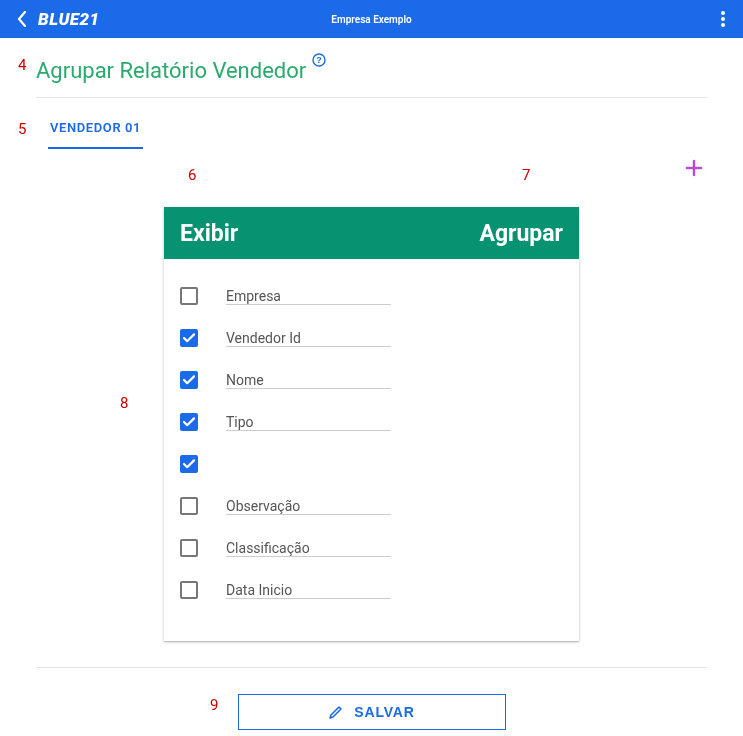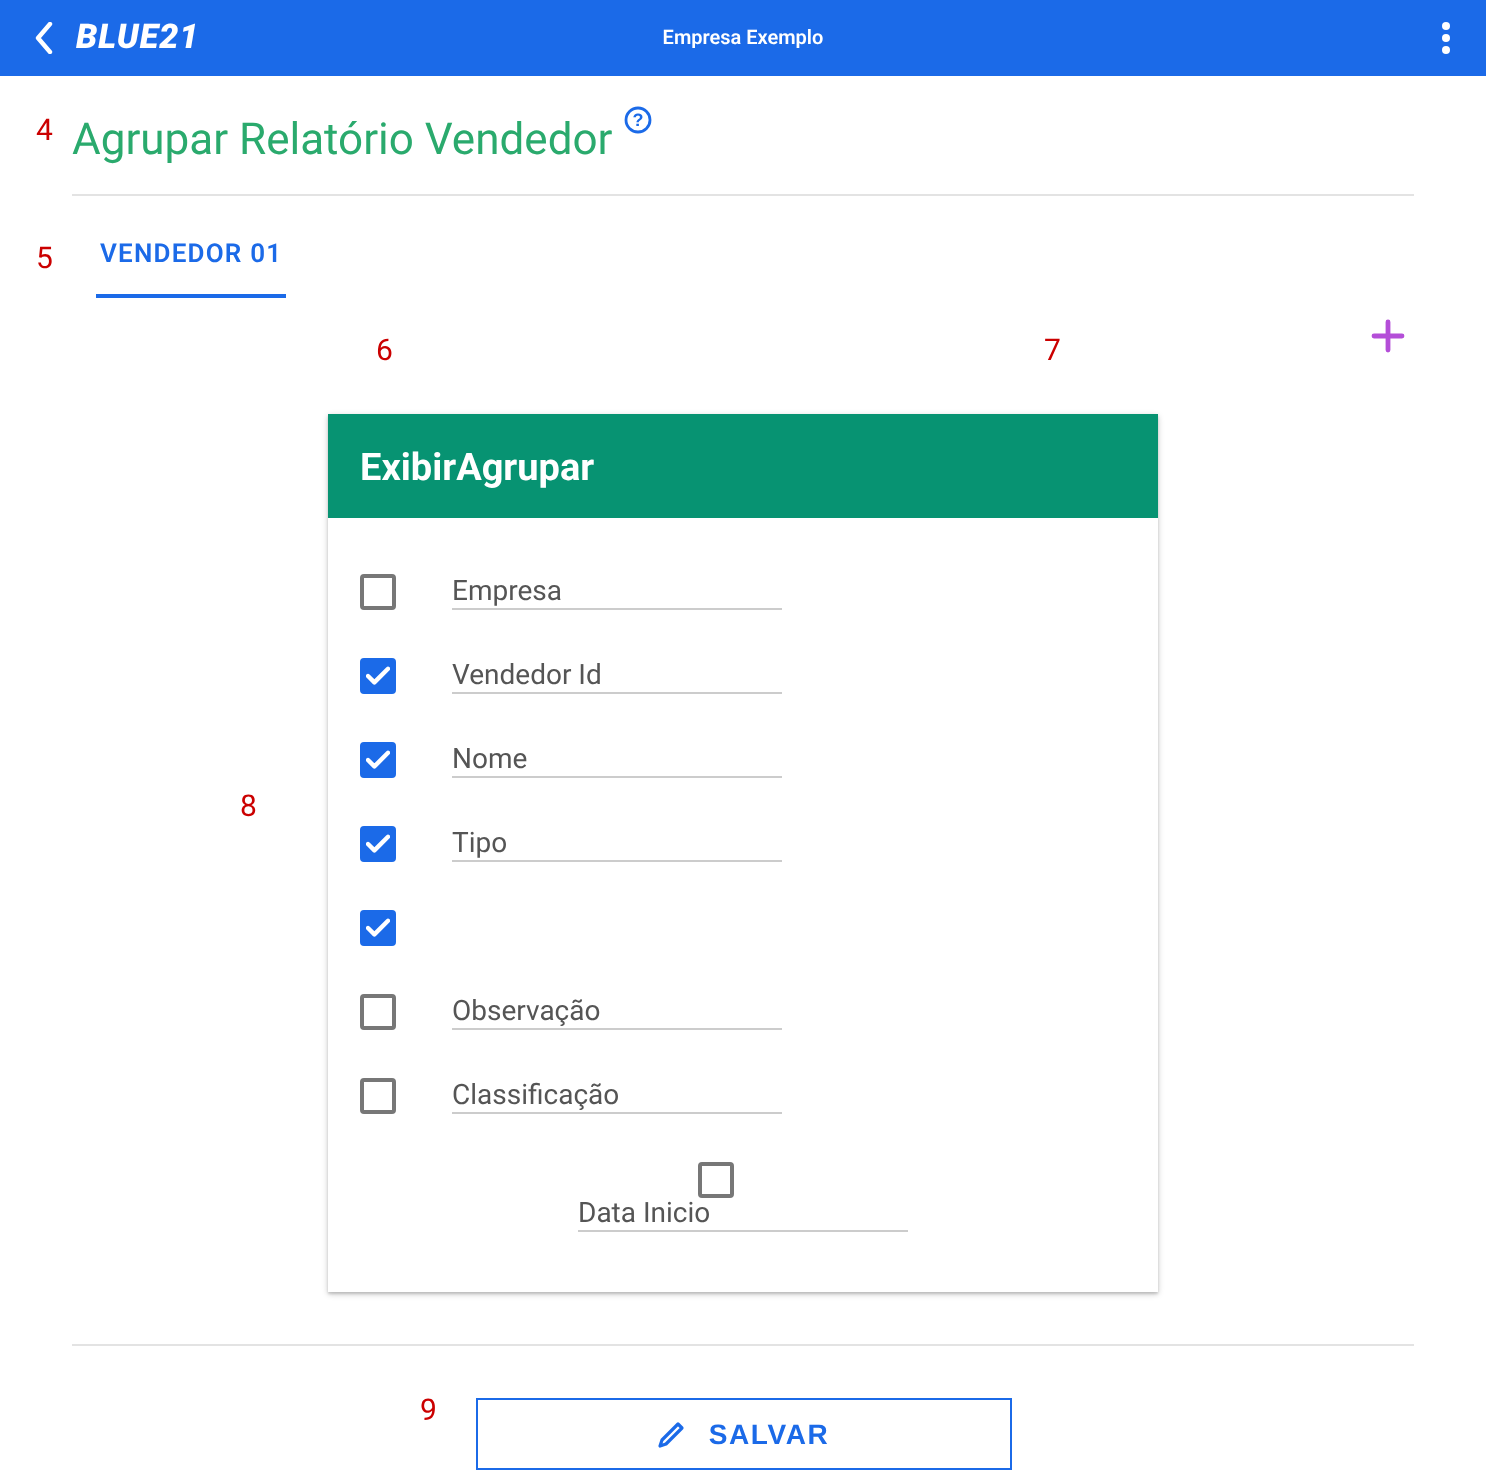--- a/index.html
+++ b/index.html
@@ -115,8 +115,9 @@
       height: 52px;
       display: flex;
       align-items: center;
+      justify-content: space-between;
       padding: 12px 16px;
-      font-size: 19px;
+      font-size: 23px;
       font-weight: 700;
     }
     .card-body {

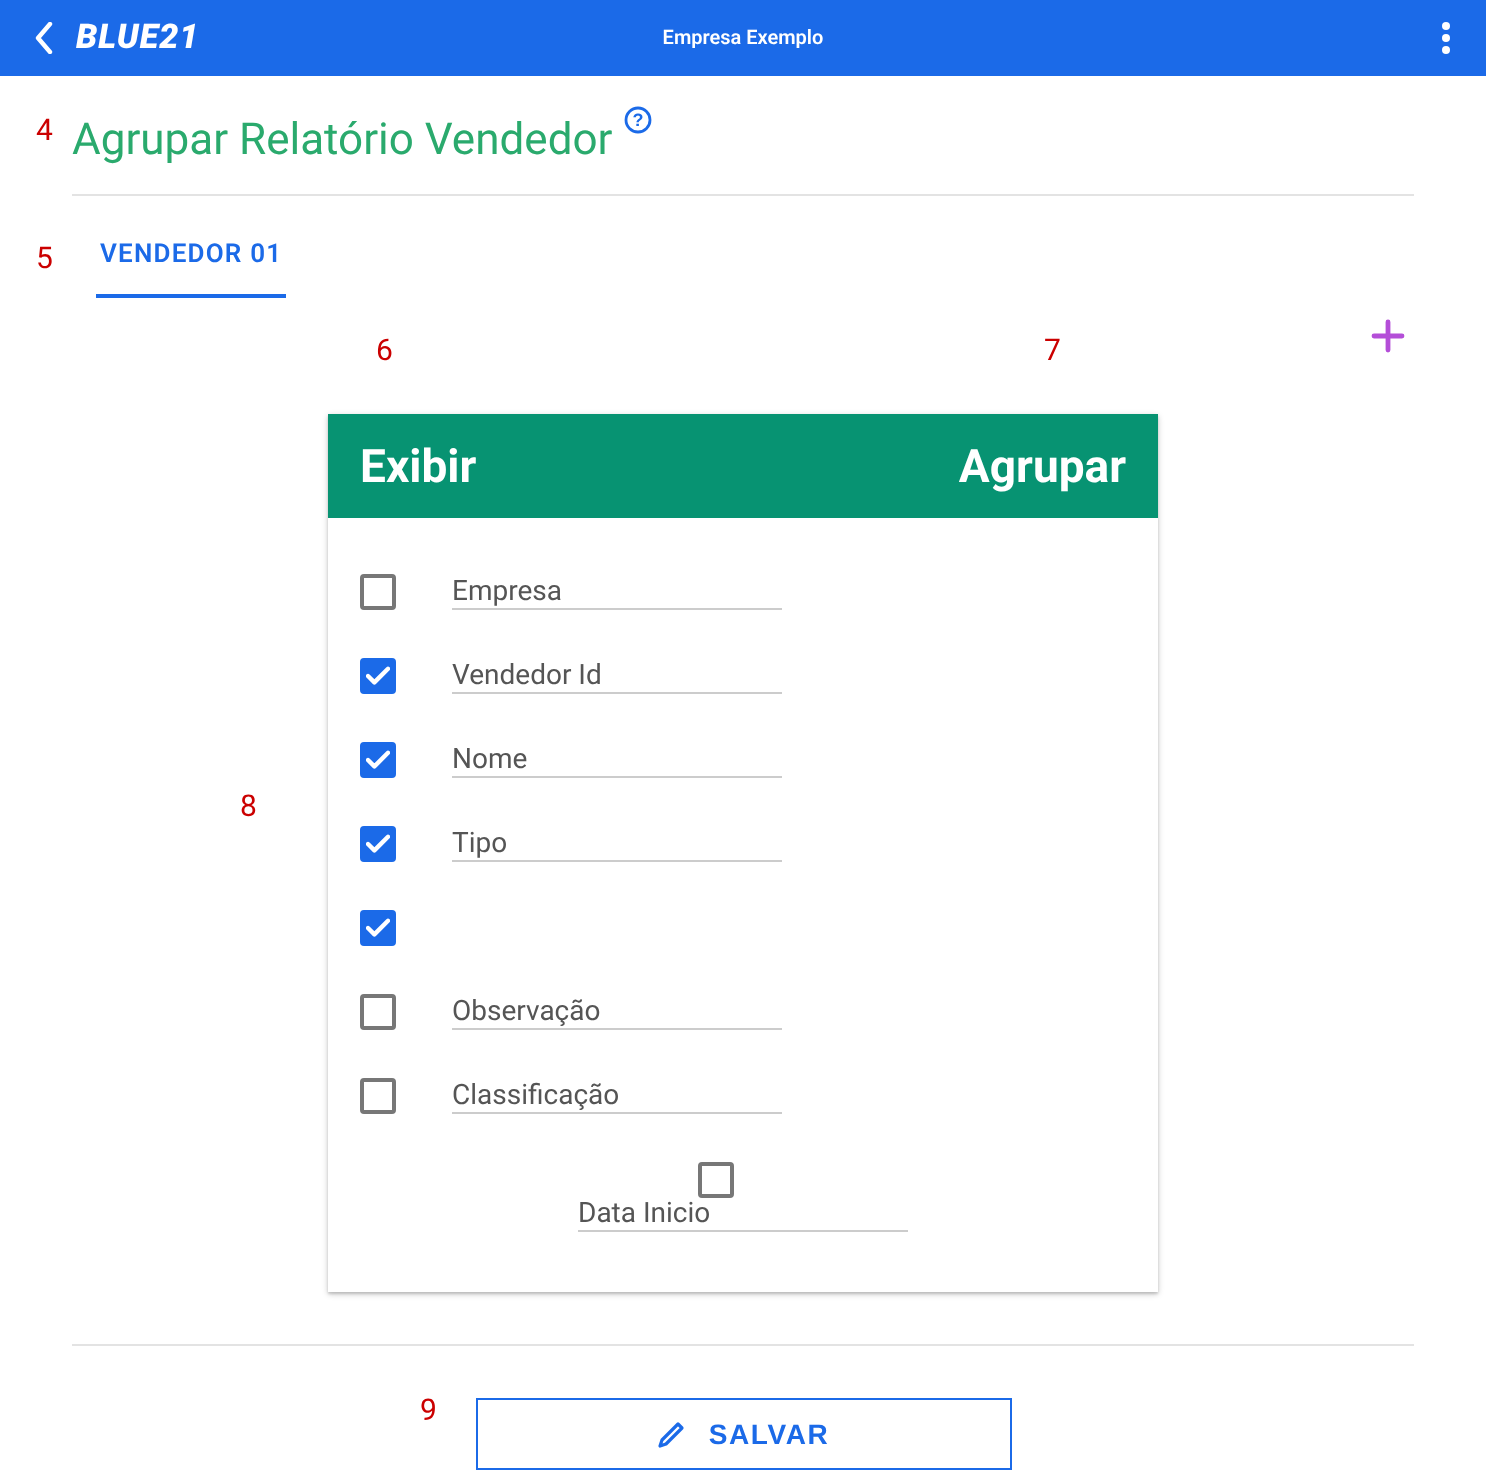--- a/index.html
+++ b/index.html
@@ -128,7 +128,7 @@
       align-items: center;
       margin-bottom: 24px;
     }
-    .field-row:last-child { margin-bottom: 8px; flex-direction: column; }
+    .field-row:last-child { margin-bottom: 20px; }
     .chk {
       width: 18px;
       height: 18px;

